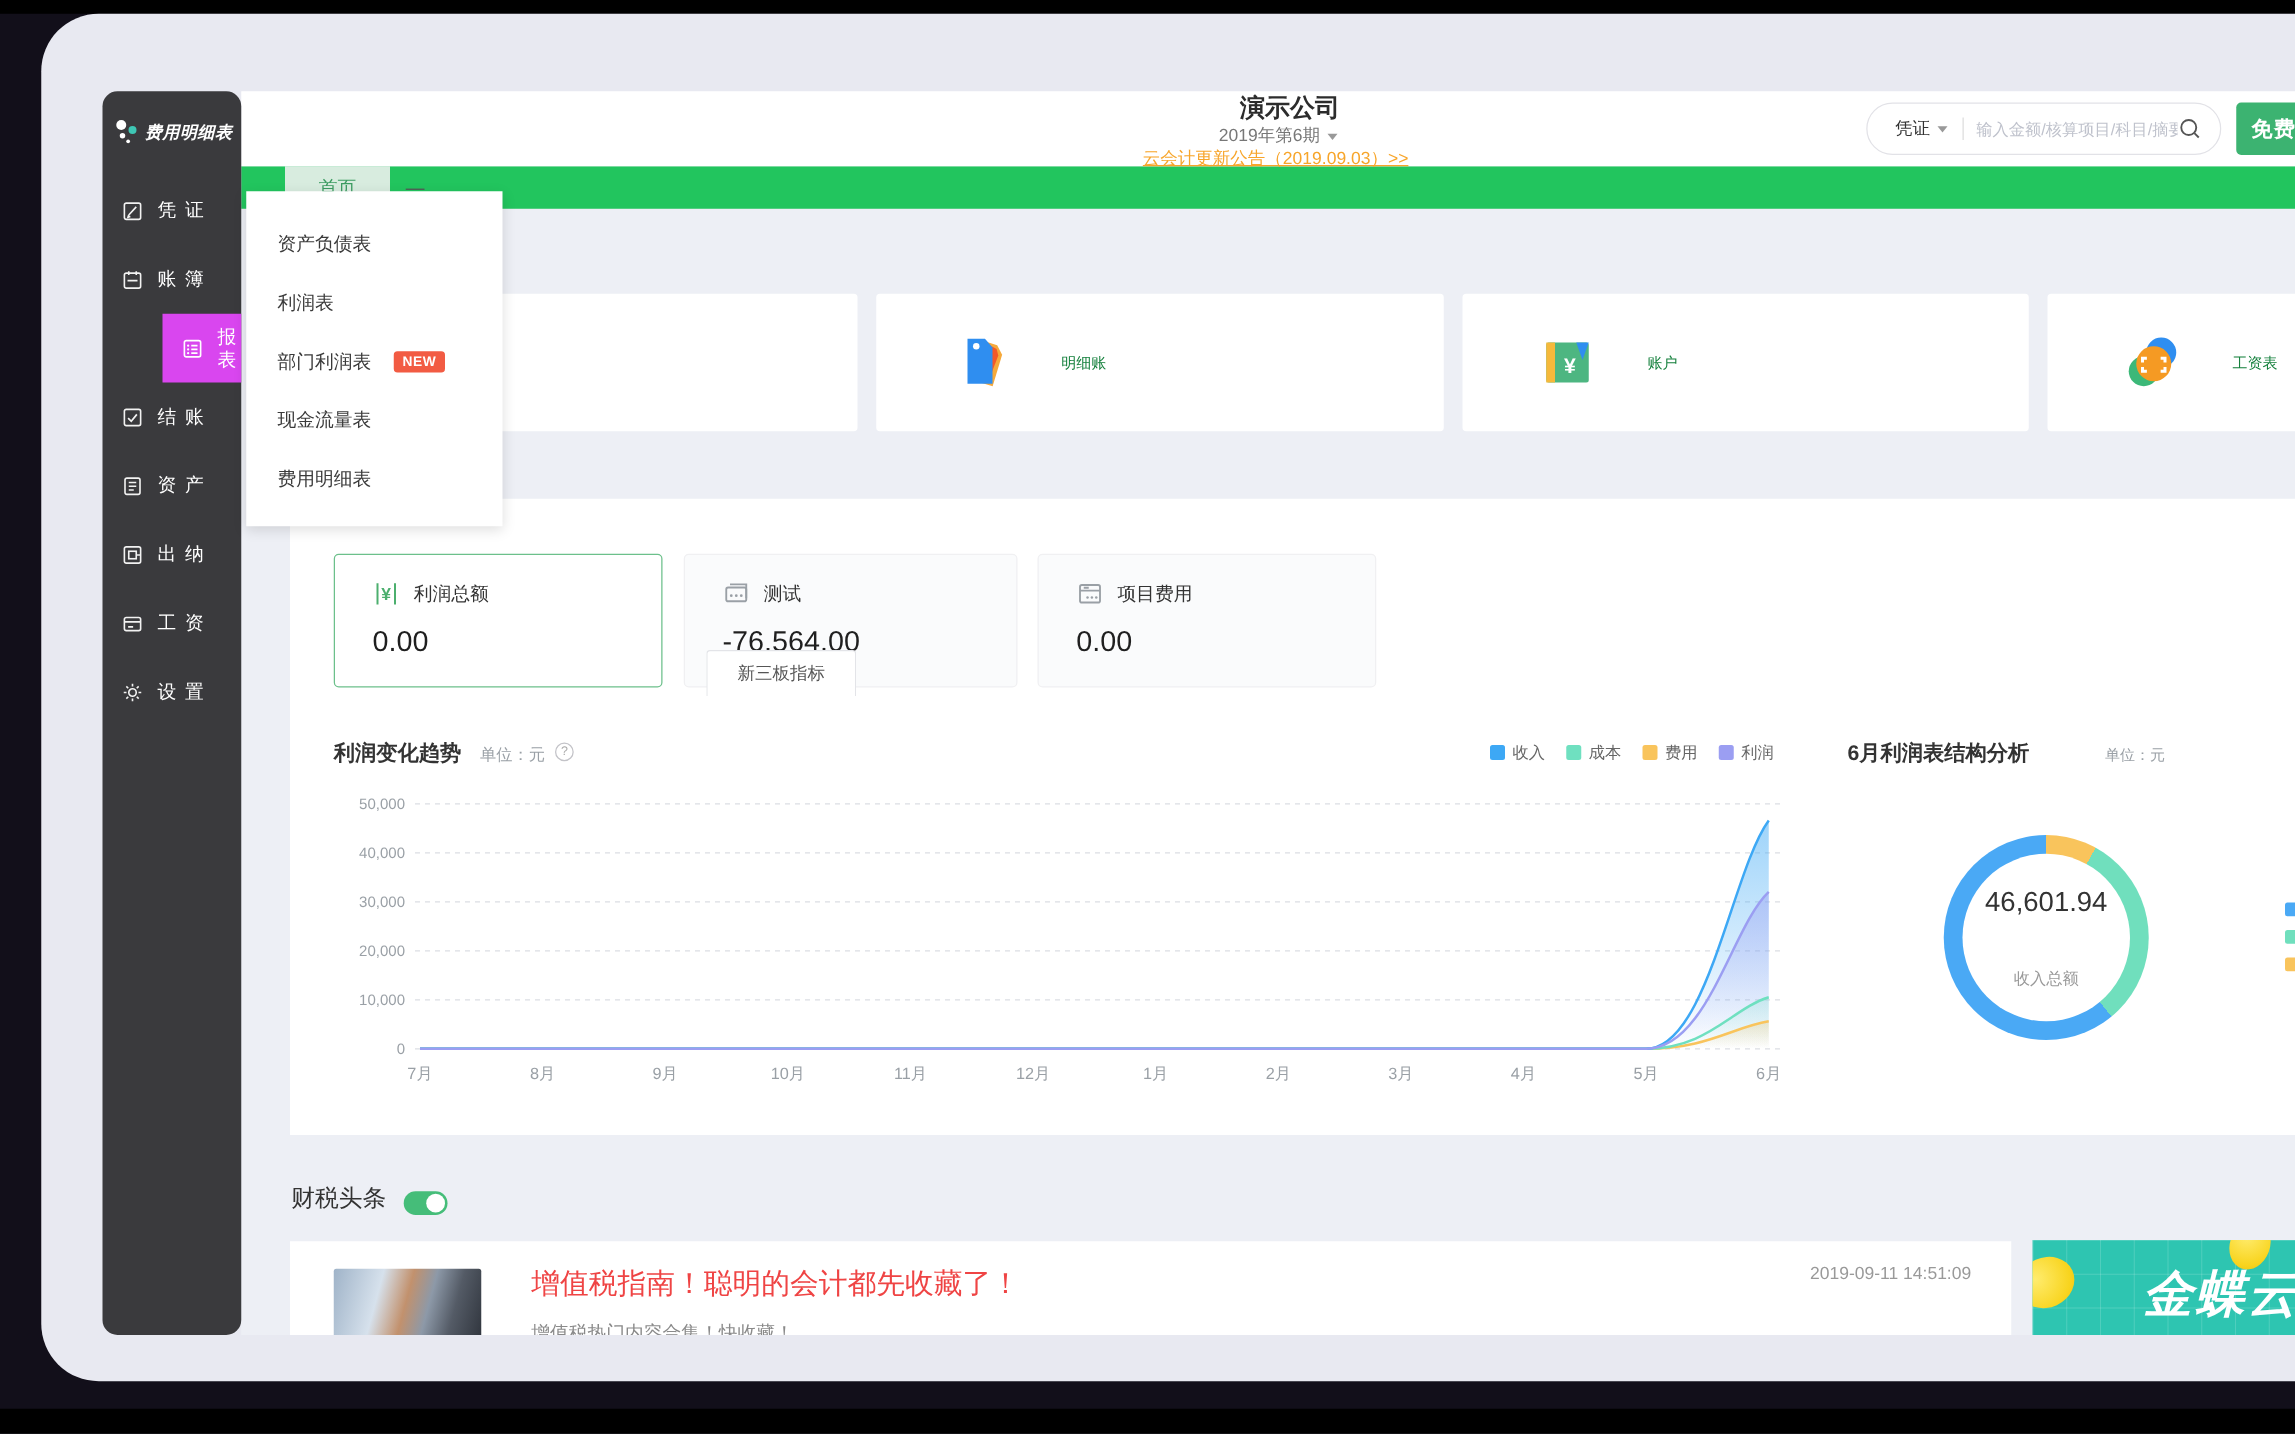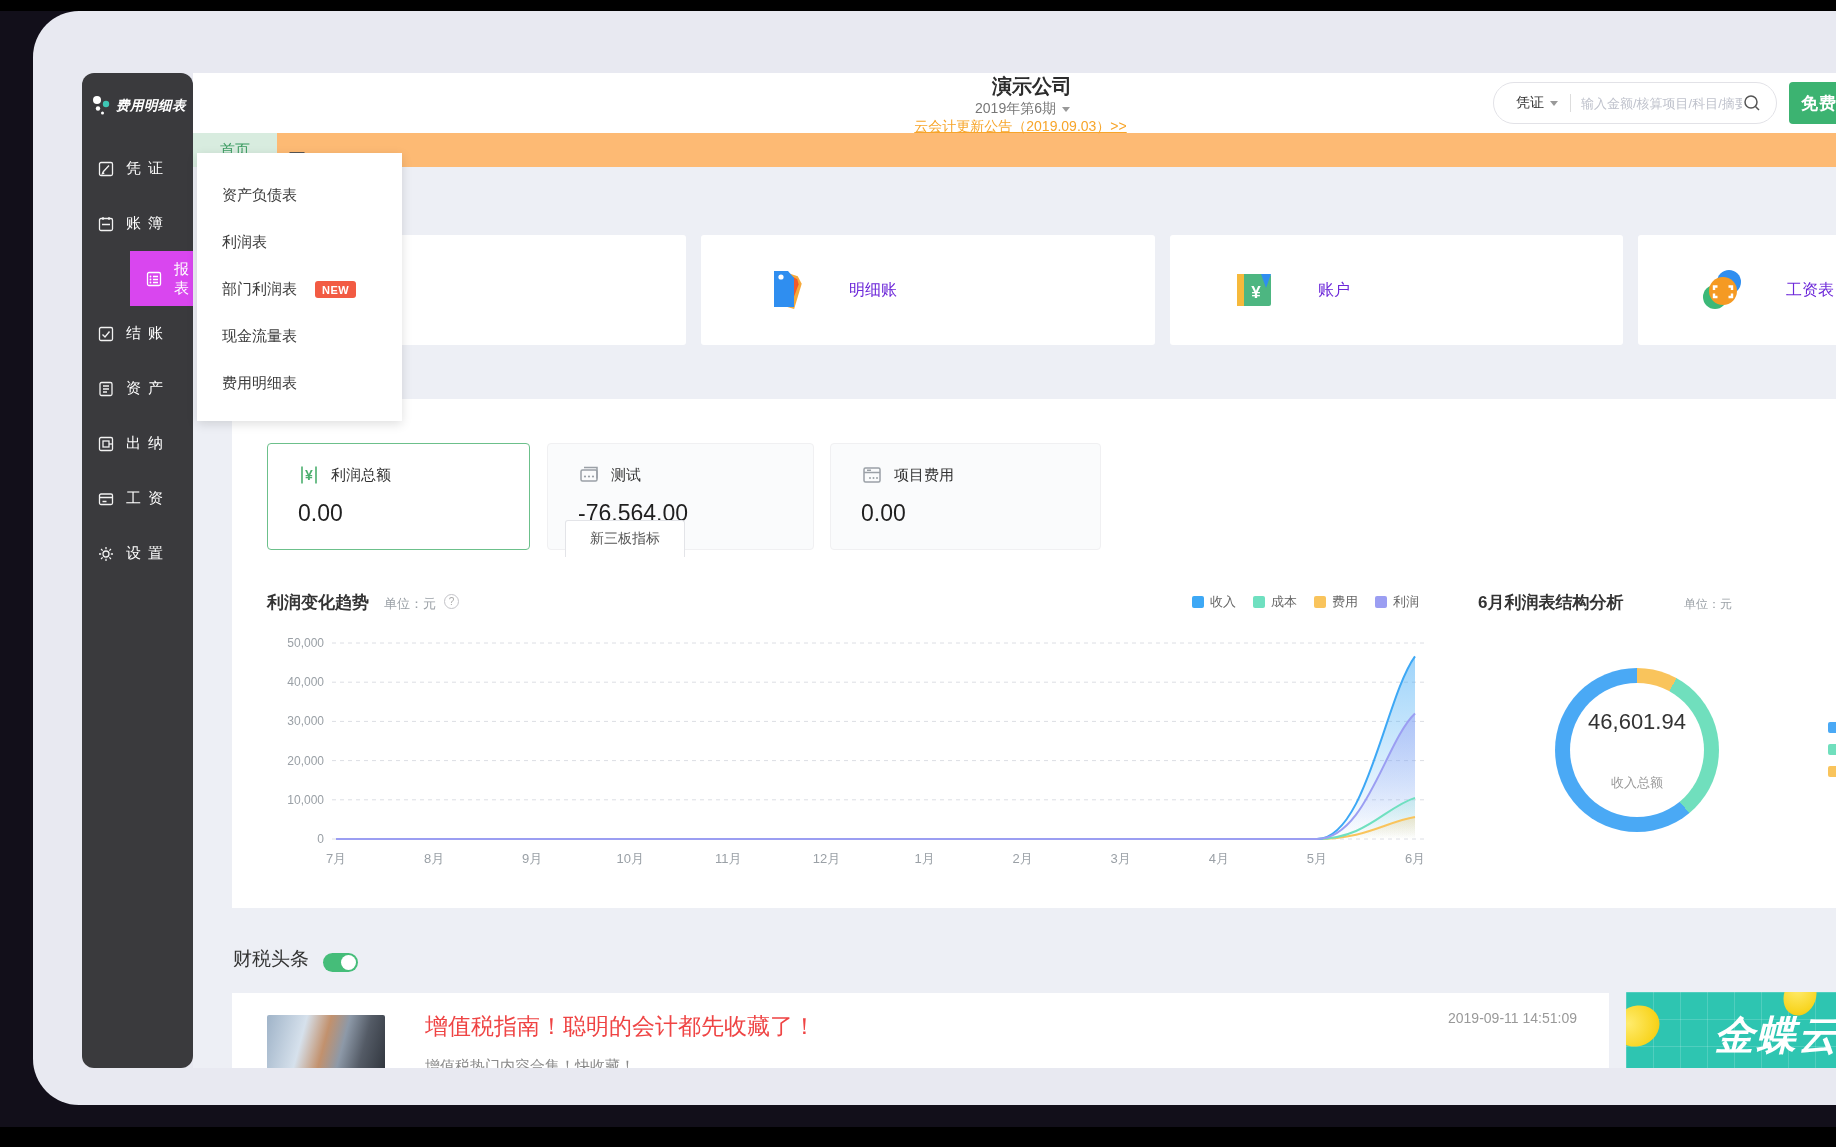--- a/index.html
+++ b/index.html
@@ -42,7 +42,7 @@
                text-align:left; padding-left:12px; letter-spacing:1px; cursor:pointer; }
 
   
-  .tabbar { position:absolute; left:160px; top:122px; right:0; height:34px; background:#fdba74; display:flex; z-index:2;}
+  .tabbar { position:absolute; left:160px; top:122px; right:0; height:34px; background:#22c55e; display:flex; z-index:2;padding-left:35px;}
   .tab-home { width:84px; height:34px; background:#d8ecdf; color:#3d9c62; font-size:15px;
               display:flex; align-items:center; justify-content:center; cursor:pointer; }
   .tab-min { width:40px; height:34px; display:flex; align-items:center; justify-content:center;

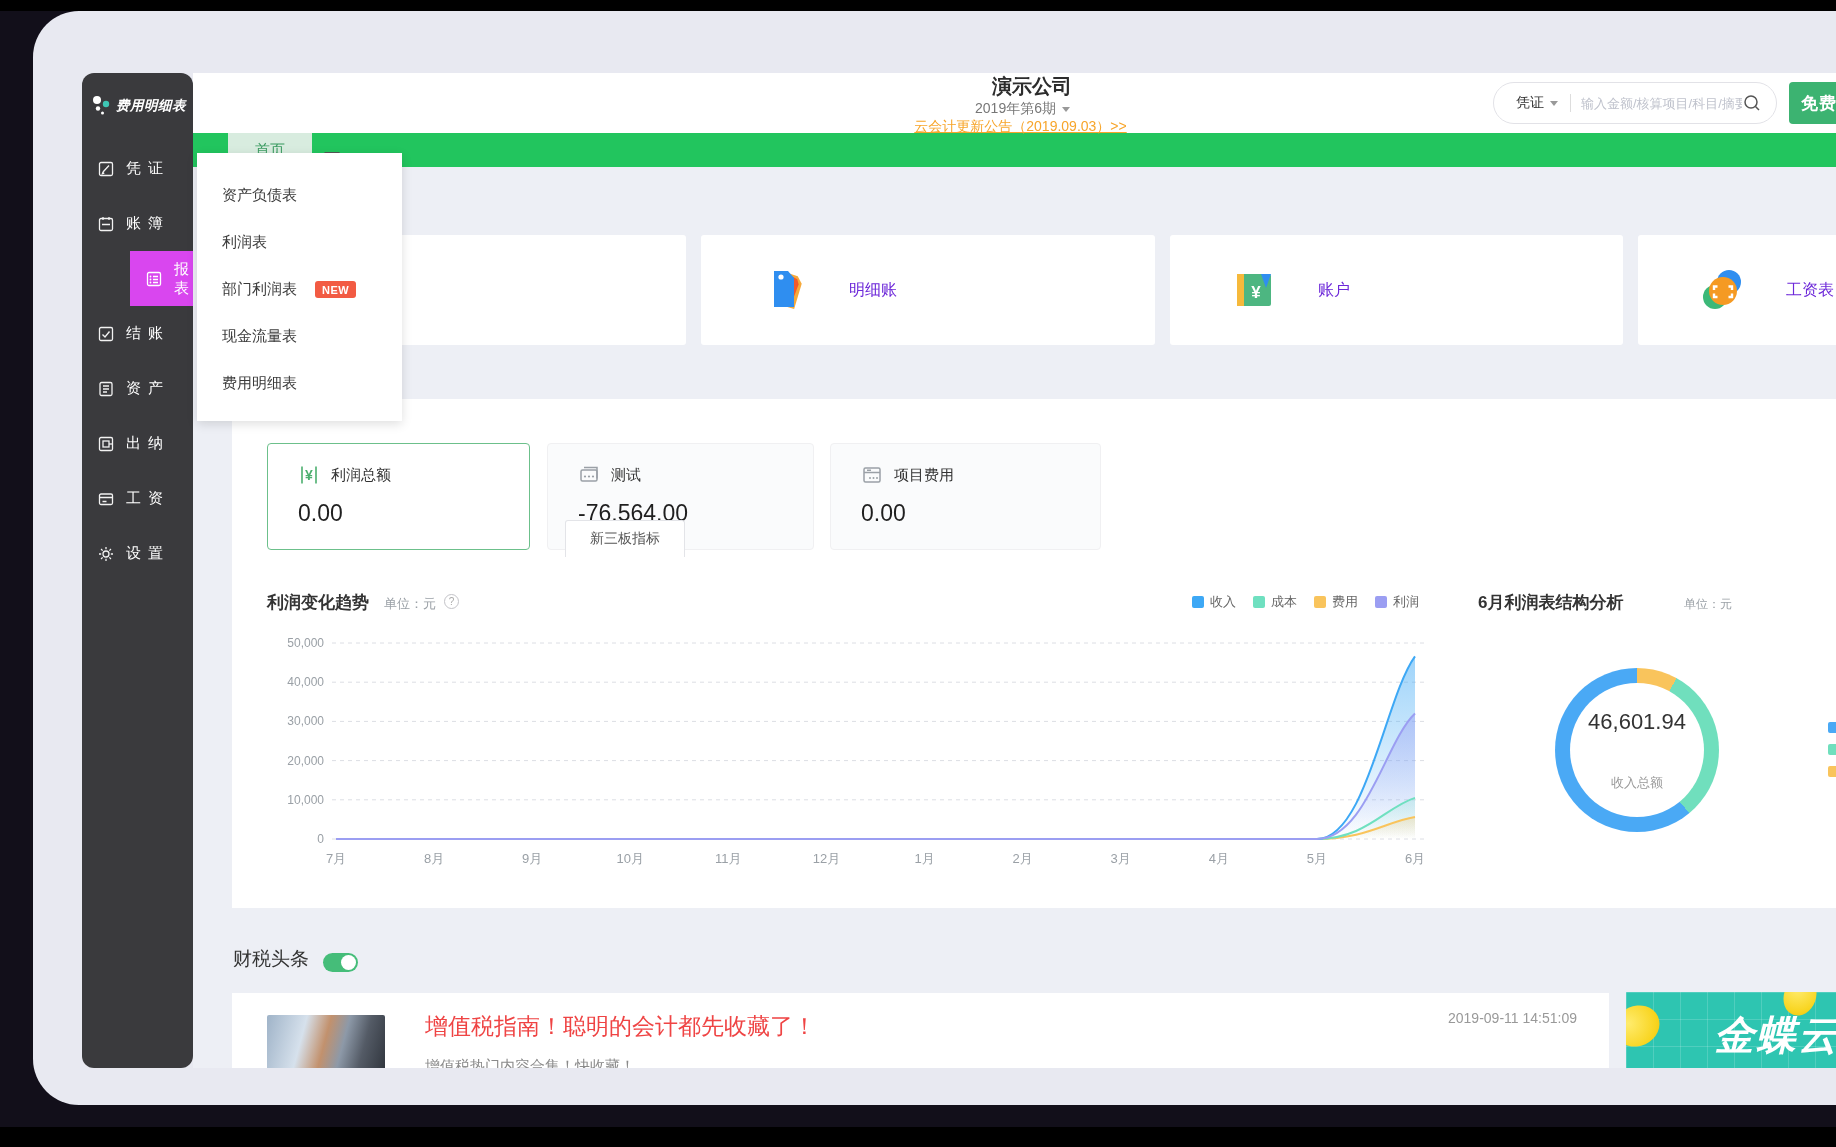--- a/index.html
+++ b/index.html
@@ -55,7 +55,7 @@
   .qcard { position:absolute; top:0; height:110px; background:#fff; border-radius:3px;
            display:flex; align-items:center; cursor:pointer; }
   .qcard .qicon { margin-left:57px; flex:none; }
-  .qcard .qlabel { margin-left:37px; font-size:16px; color:#6d28d9; }
+  .qcard .qlabel { margin-left:37px; font-size:12px; color:#15803d; }
   .qc1 { left:54px; width:439px; }
   .qc2 { left:508px; width:454px; }
   .qc3 { left:977px; width:453px; }

